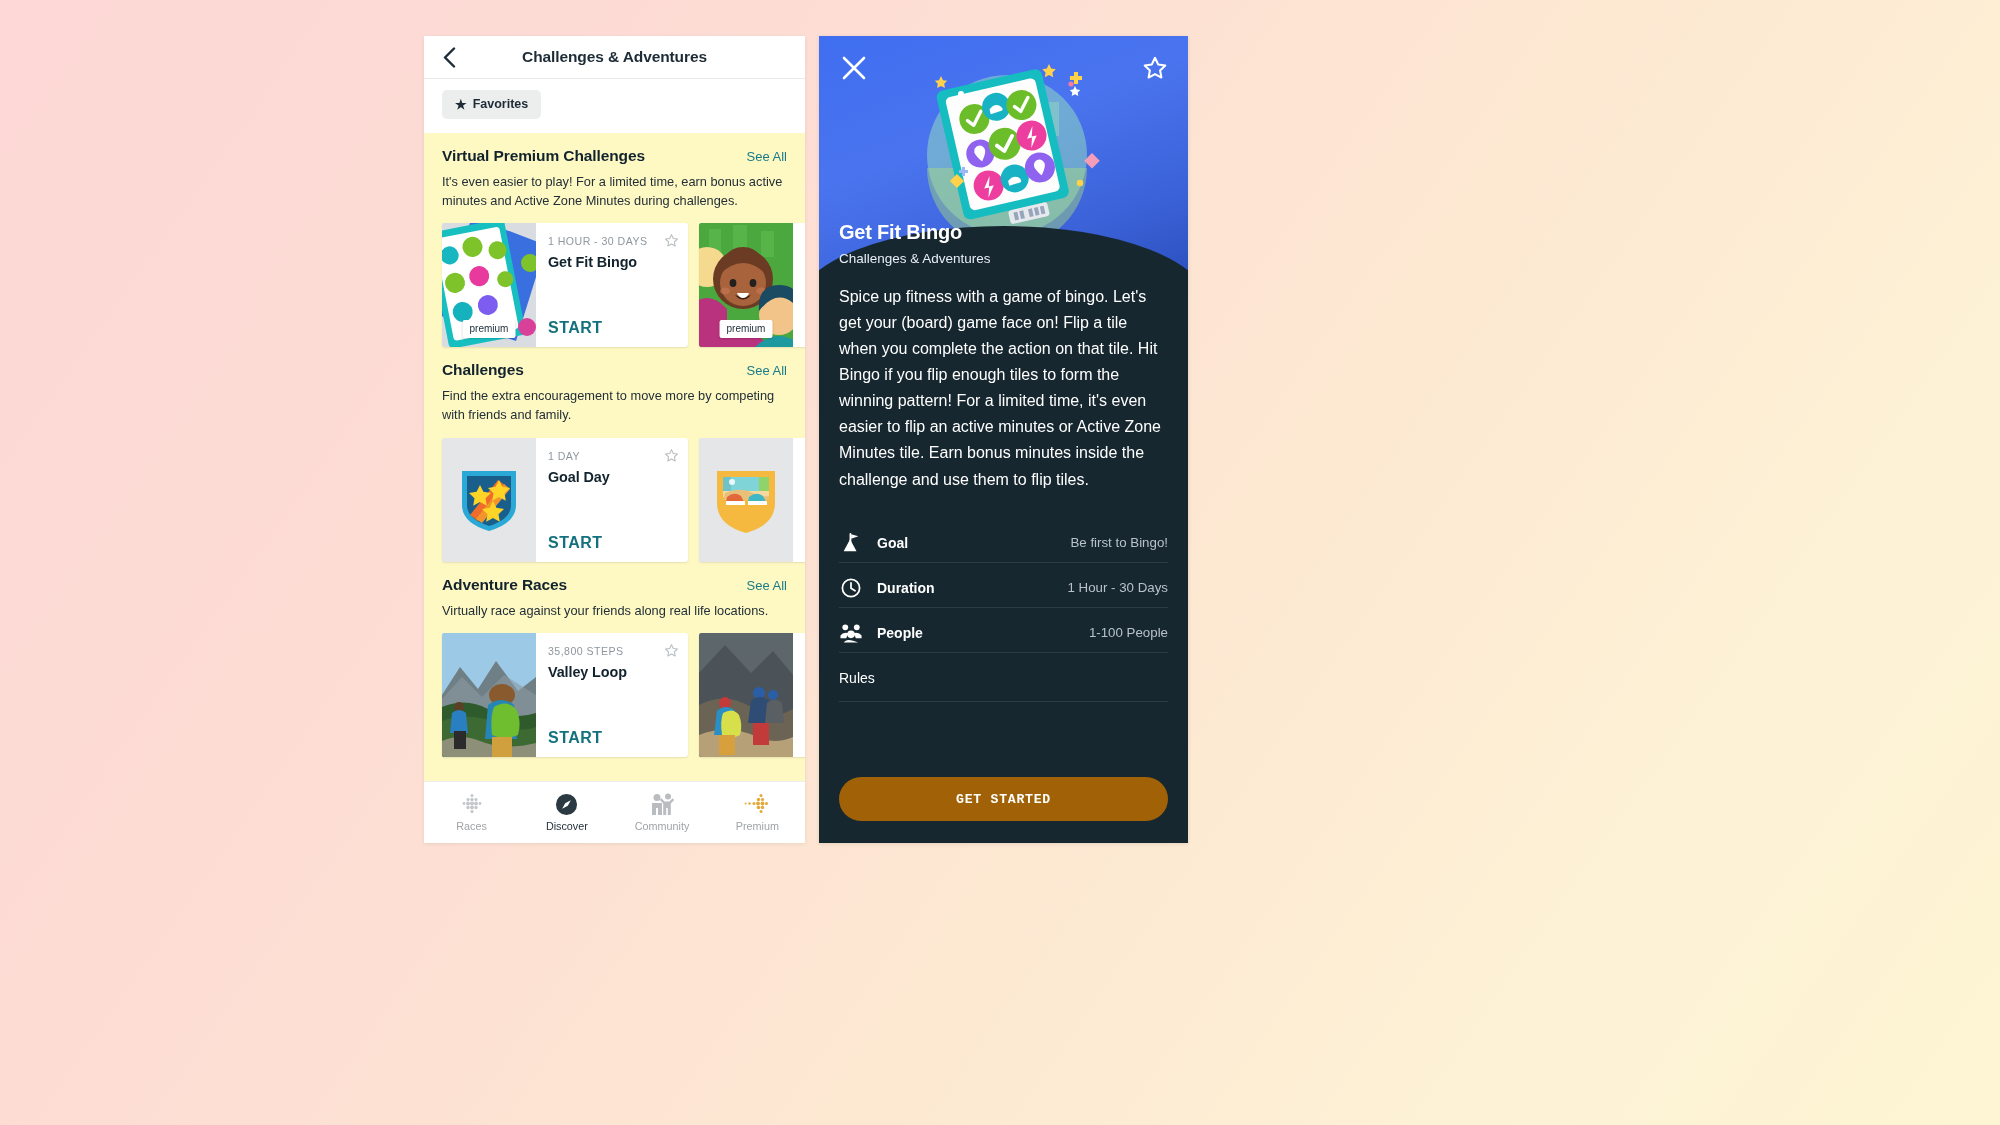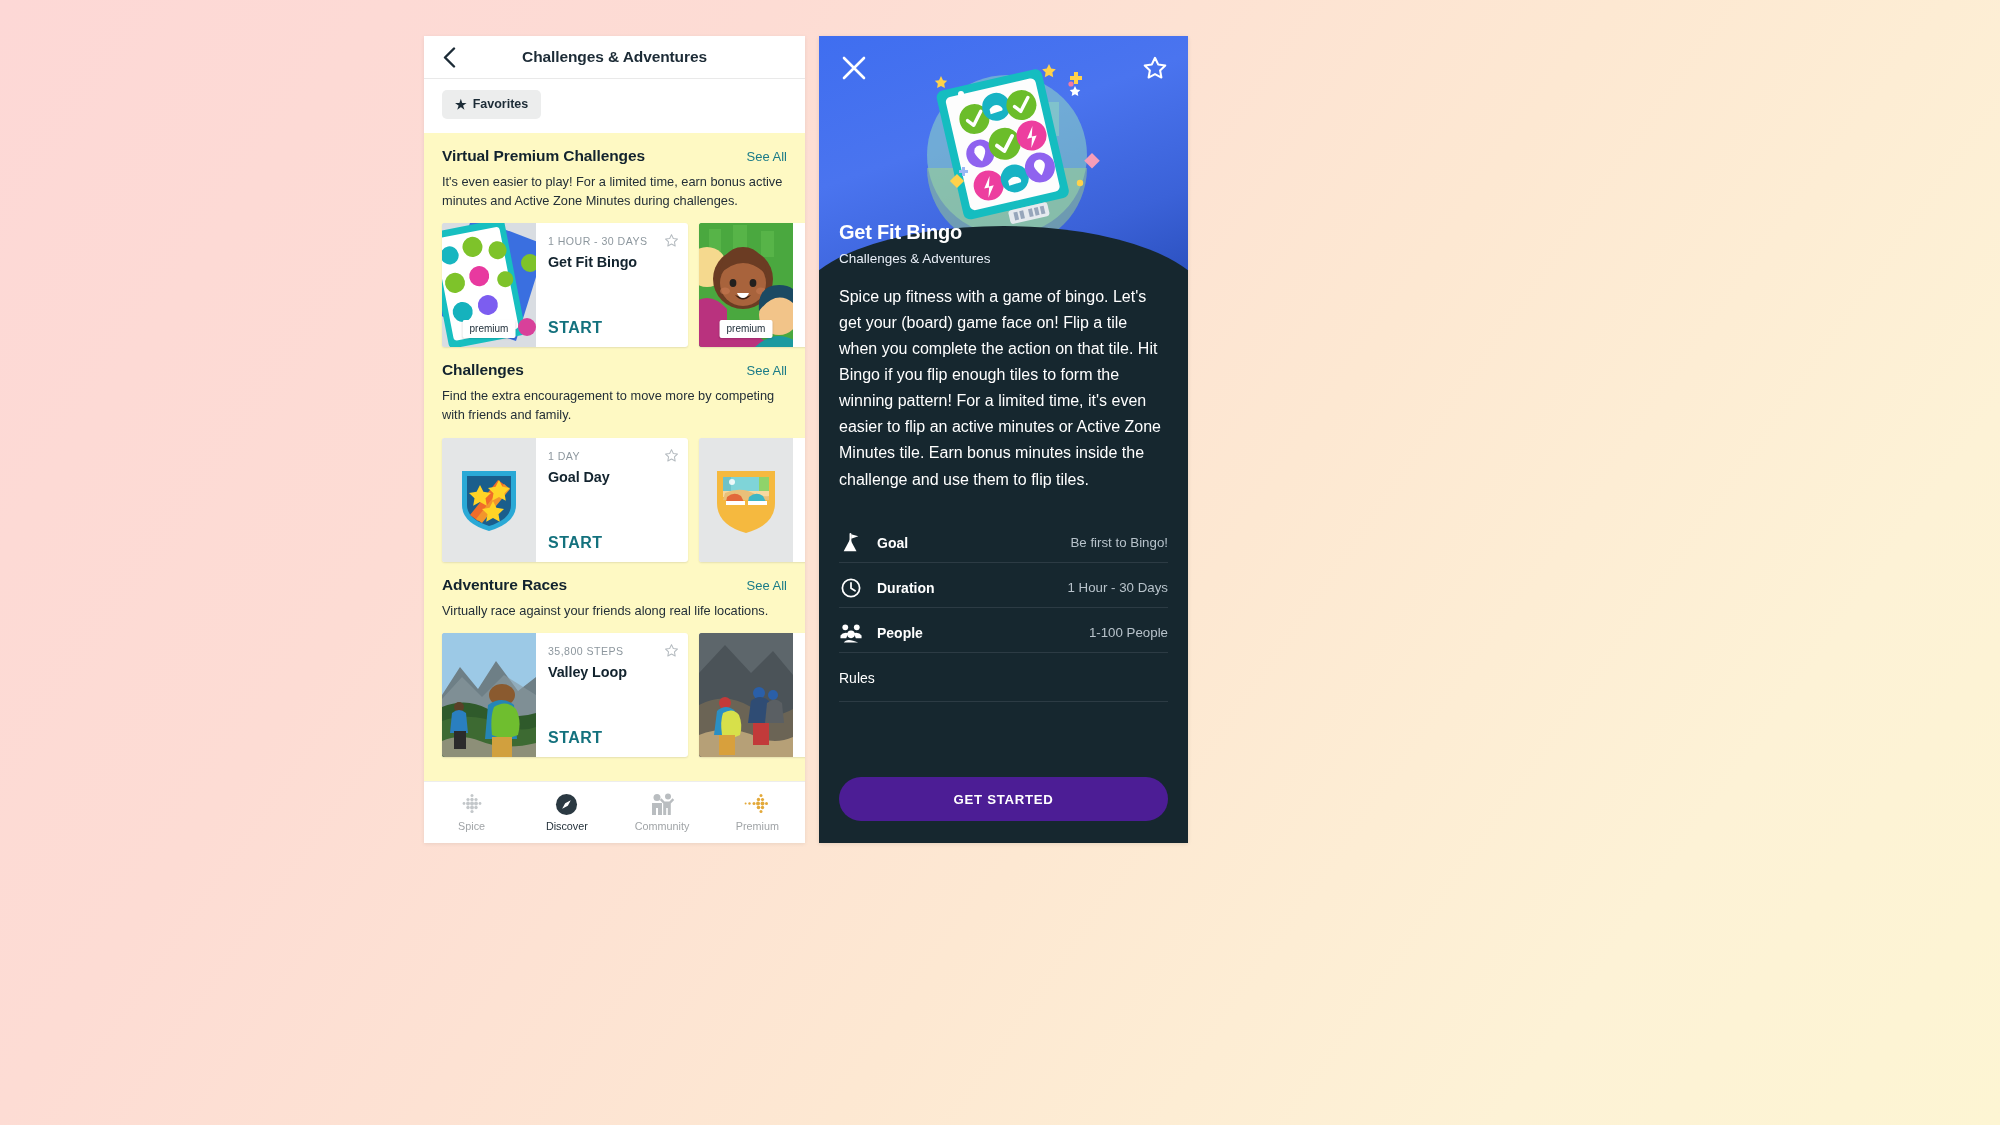--- a/index.html
+++ b/index.html
@@ -252,12 +252,12 @@
   .cta-wrap { padding: 14px 20px 22px 20px; }
   .cta {
     width: 100%; height: 44px;
-    background: #4c1d95;
+    background: #a16207;
     color: #fff;
     border: none; border-radius: 22px;
     font-size: 13.2px; font-weight: bold; letter-spacing: 0.7px;
     cursor: pointer;
-    font-family: Liberation Sans, sans-serif;
+    font-family: Liberation Mono, monospace;
   }
 </style>
 </head>

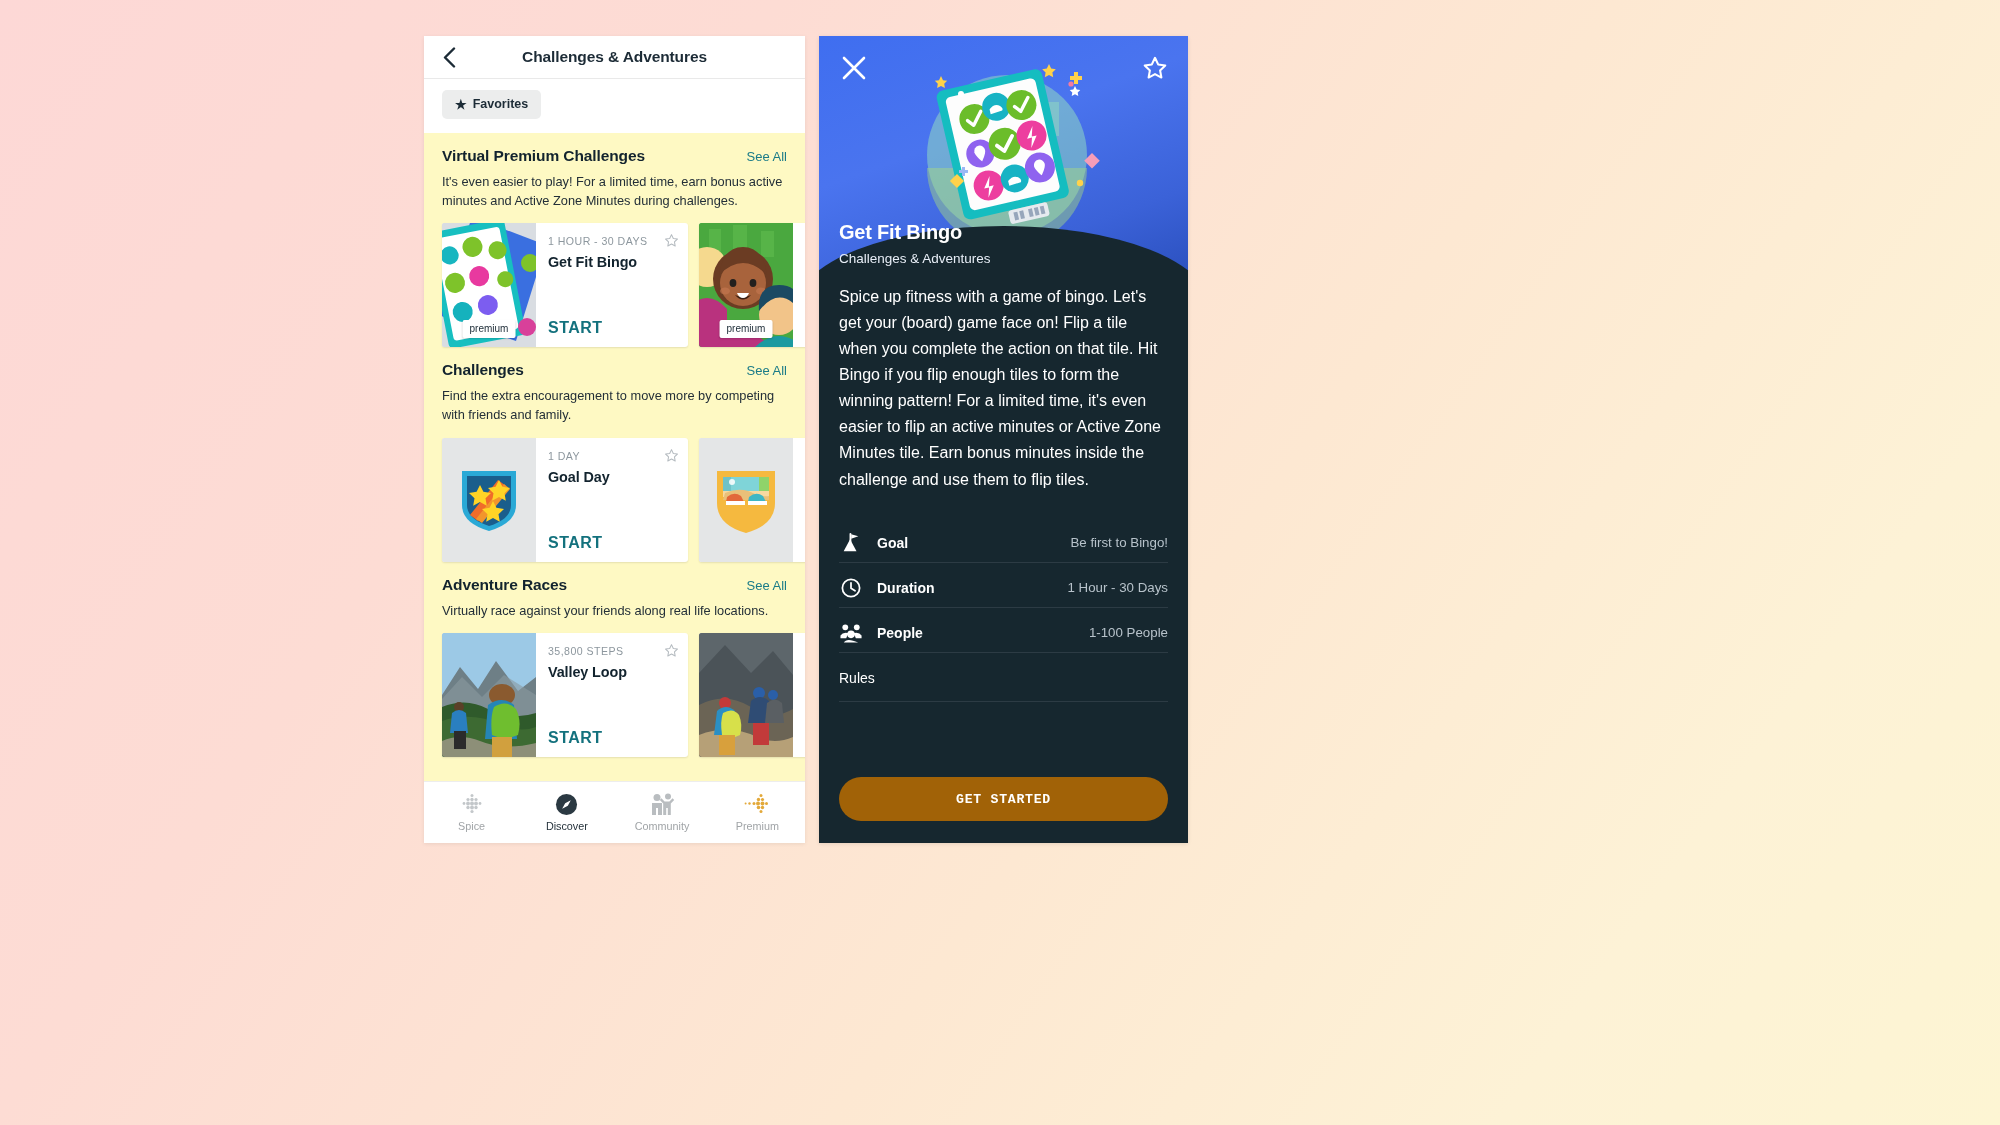--- a/index.html
+++ b/index.html
@@ -520,7 +520,7 @@
           </g>
         </svg>
       </div>
-      <div class="tab-label">Spice</div>
+      <div class="tab-label">Races</div>
     </div>
 
     <div class="tab active">

